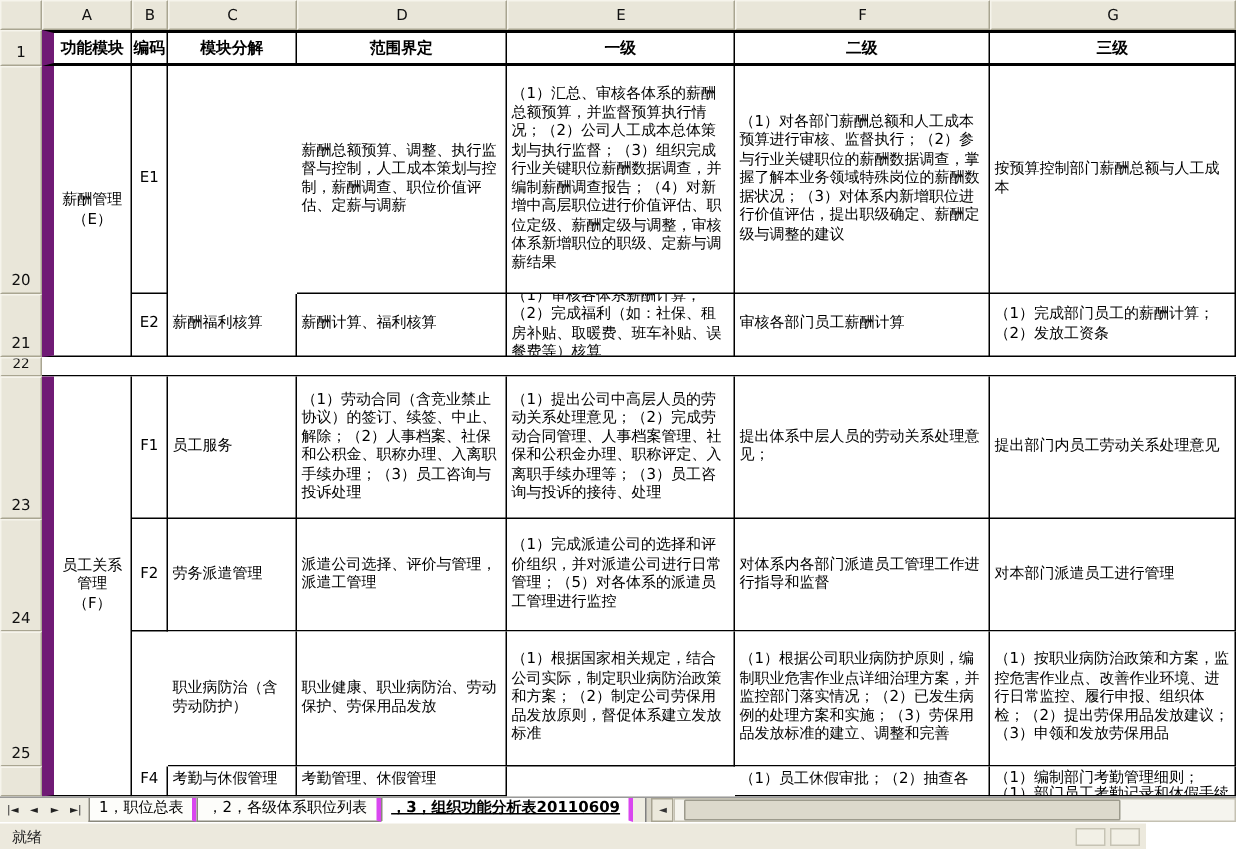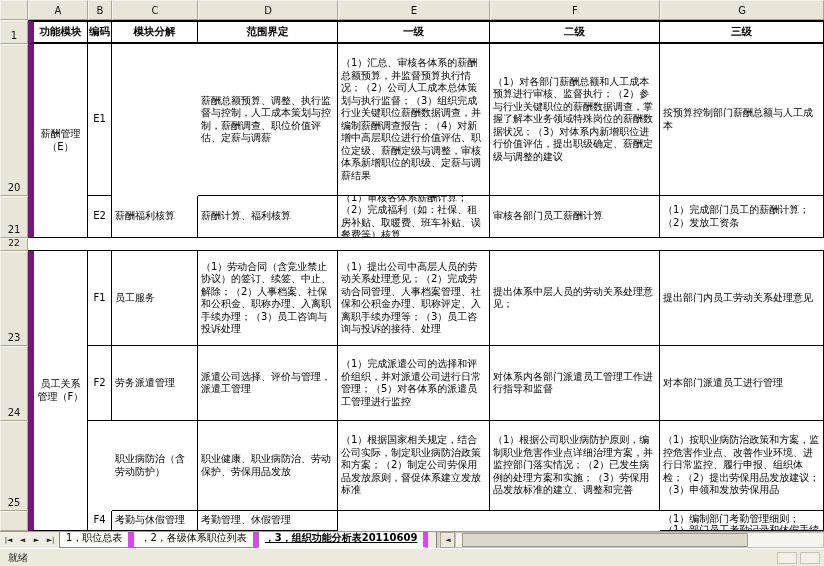--- a/index.html
+++ b/index.html
@@ -39,7 +39,7 @@
     overflow:hidden;
     letter-spacing:0;
   }
-  .bl { border-left:6px solid #701a75; }
+  .bl { border-left:8px solid #701a75; }
   .th {
     background:#fff;
     border-top:2px solid #000;

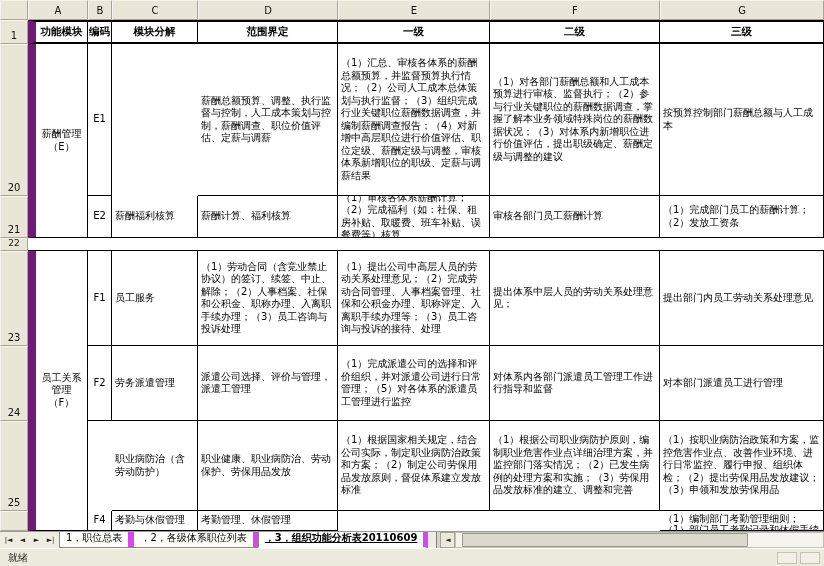--- a/index.html
+++ b/index.html
@@ -173,6 +173,7 @@
   <div class="tc cx top" style="grid-area:9/3">F4</div>
   <div class="tc top" style="grid-area:9/4">考勤与休假管理</div>
   <div class="tc top" style="grid-area:9/5">考勤管理、休假管理</div>
+  <div class="tc top" style="grid-area:9/7">（1）员工休假审批；（2）抽查各</div>
   <div class="tc top" style="grid-area:9/8;line-height:10.5px">（1）编制部门考勤管理细则；（1）部门员工考勤记录和休假手续</div>
 </div>
 

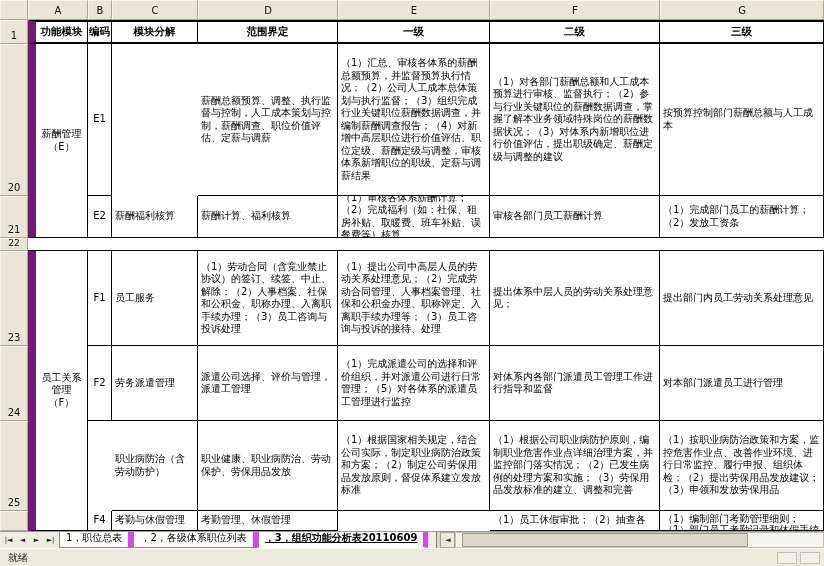--- a/index.html
+++ b/index.html
@@ -72,7 +72,7 @@
   .tab {
     background:#fdfdfa;
     border-left:1px solid #8a887c;
-    border-right:5px solid #d946ef;
+    border-right:3px solid #d946ef;
     border-bottom:1px solid #8a887c;
     display:flex; align-items:center;
     padding:0 6px 3px 6px;

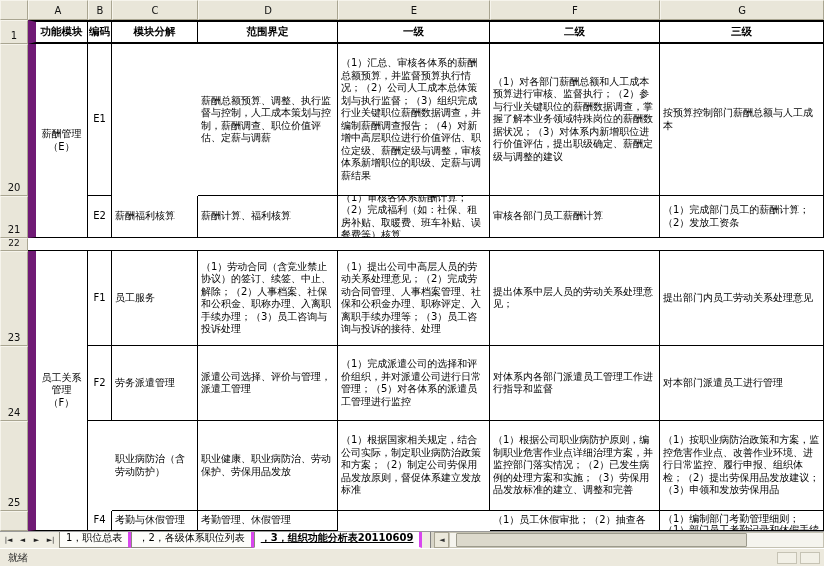--- a/index.html
+++ b/index.html
@@ -94,7 +94,7 @@
   }
   
   .statusbar {
-    position:absolute; left:0; top:548px; width:824px; height:18px;
+    position:absolute; left:0; top:548px; width:764px; height:18px;
     background:#ece9dd; border-top:1px solid #fff;
     display:flex; align-items:center;
     font-size:10px; color:#222;

